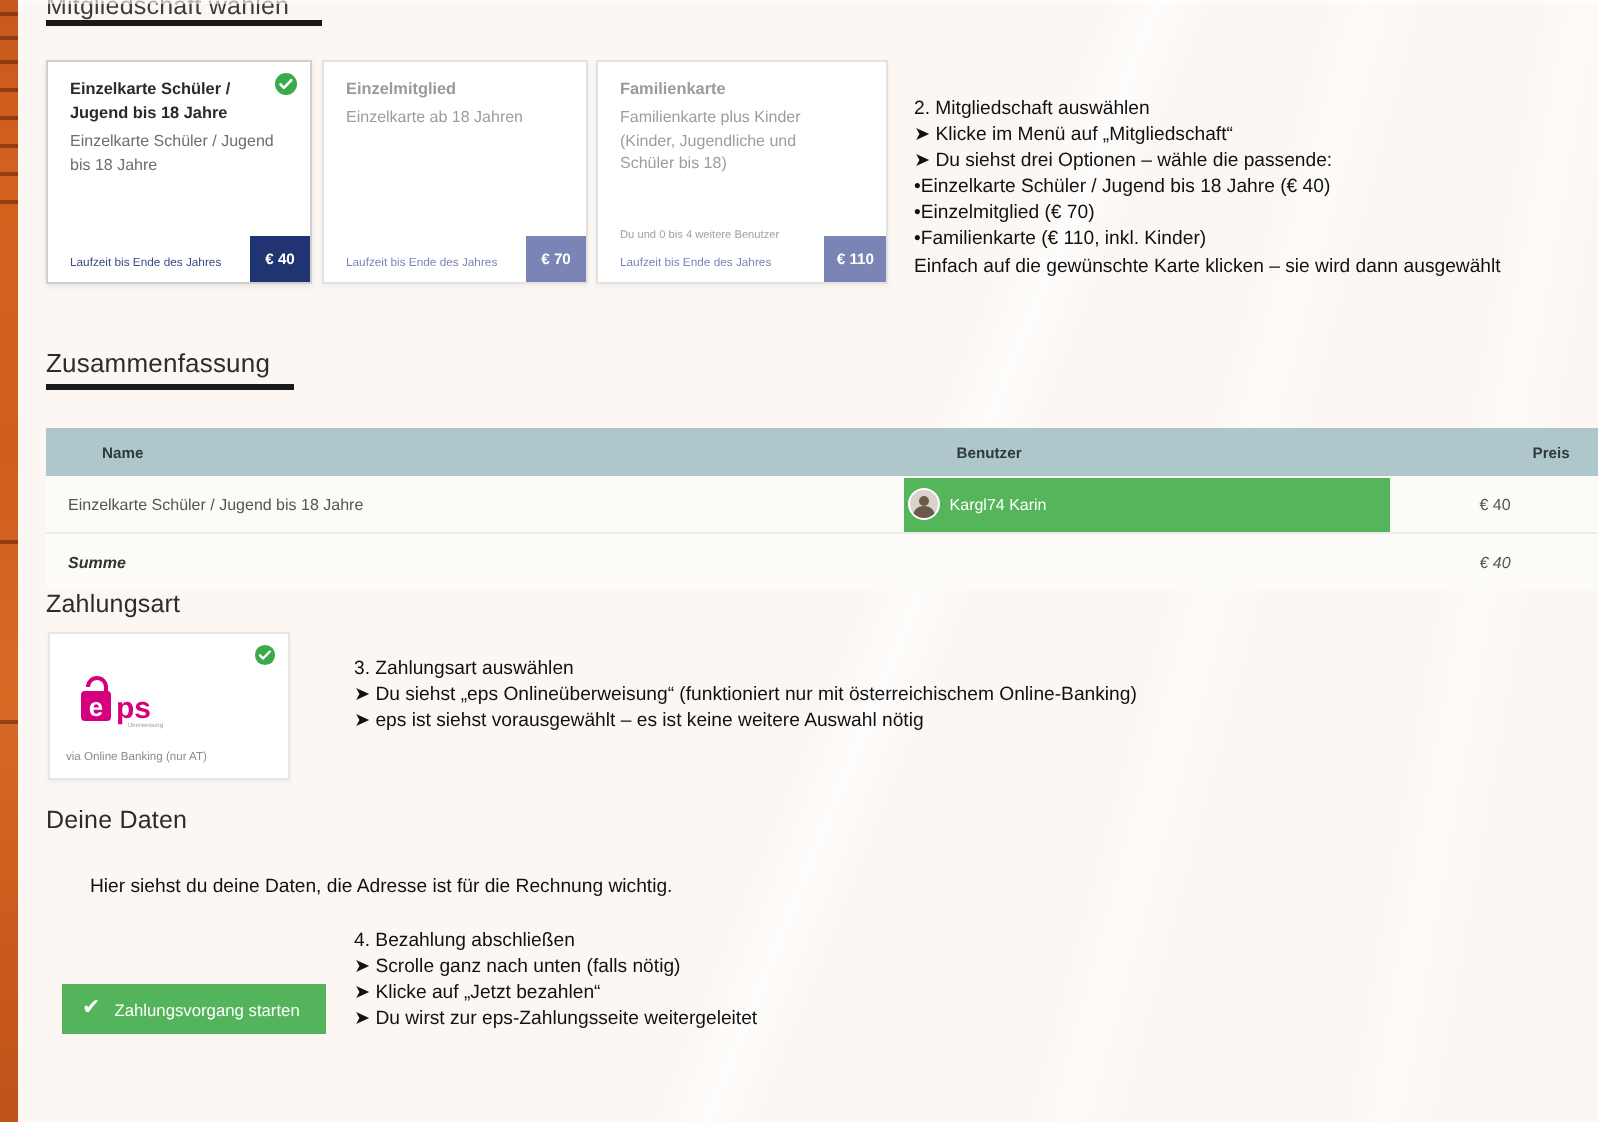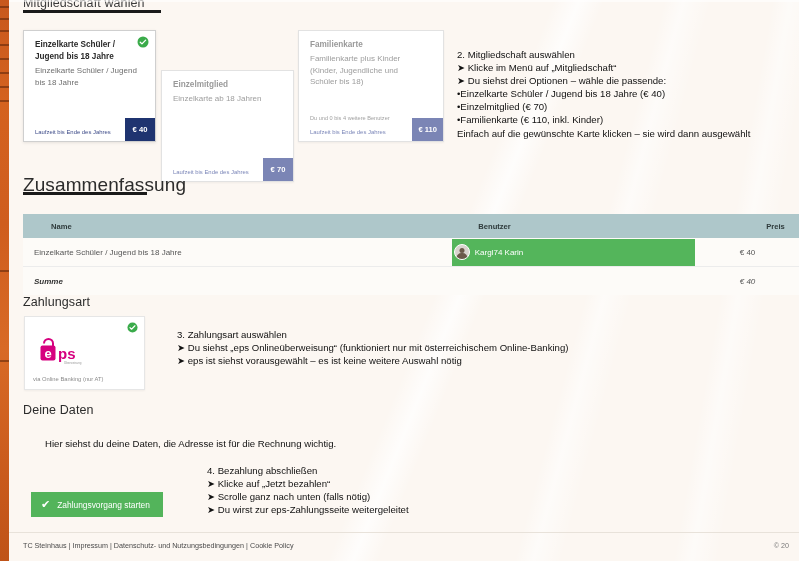--- a/index.html
+++ b/index.html
@@ -89,7 +89,7 @@
     box-shadow: 0 1px 3px rgba(0,0,0,0.09);
   }
   #card-0 { left: 14px;  width: 133px; }
-  #card-1 { left: 152px; width: 133px; margin-top: 40px; }
+  #card-1 { left: 152px; width: 133px; }
   #card-2 { left: 289px; width: 146px; }
 
   .card-title {

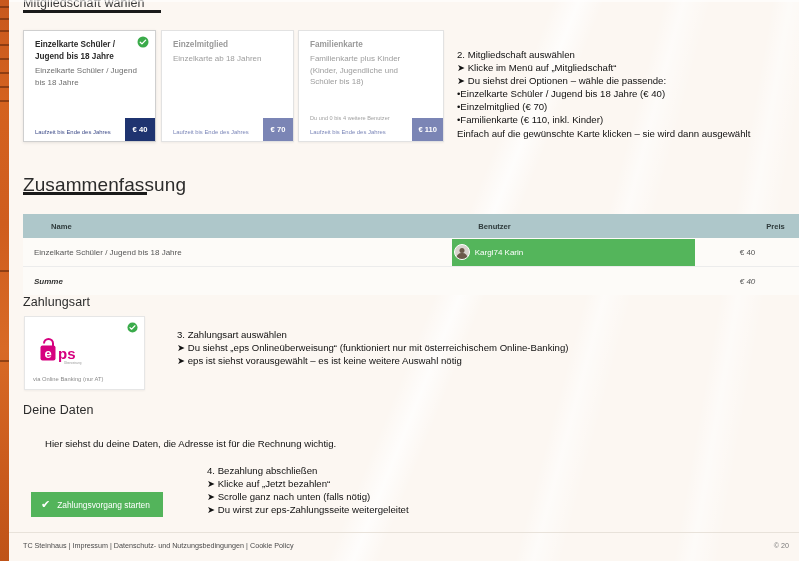--- a/index.html
+++ b/index.html
@@ -68,7 +68,7 @@
   }
   #rule-mitgliedschaft { left: 14px; top: 10px; width: 138px; }
 
-  #head-zusammen { left: 14px; top: 174px; font-size: 19px; }
+  #head-zusammen { left: 14px; top: 174px; font-size: 13px; }
   #rule-zusammen { left: 14px; top: 192px; width: 124px; }
 
   #head-zahlungsart { left: 14px; top: 295px; font-size: 12.5px; }

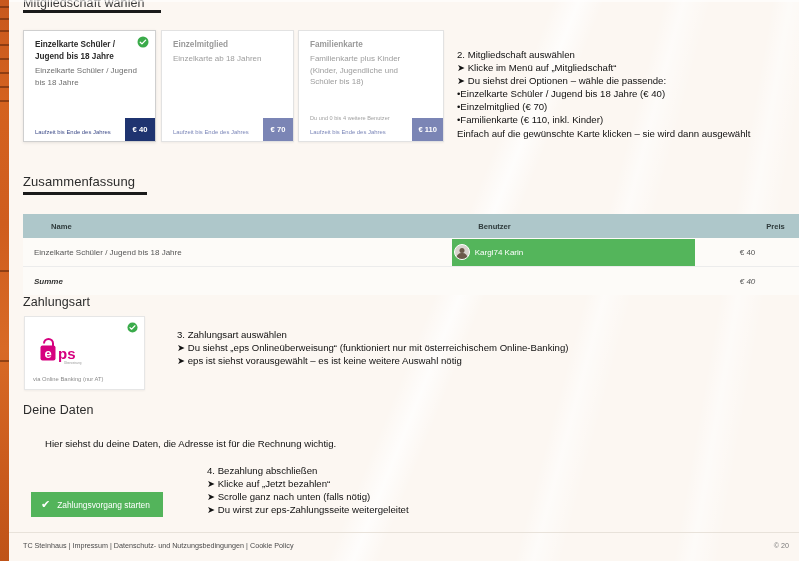--- a/index.html
+++ b/index.html
@@ -162,7 +162,7 @@
   }
   #annot-1 { left: 448px; top: 48px; }
   #annot-2 { left: 168px; top: 328px; }
-  #annot-3 { left: 168px; top: 464px; margin-left: 30px; }
+  #annot-3 { left: 168px; top: 464px; }
   .annot .ln { display: block; }
 
   

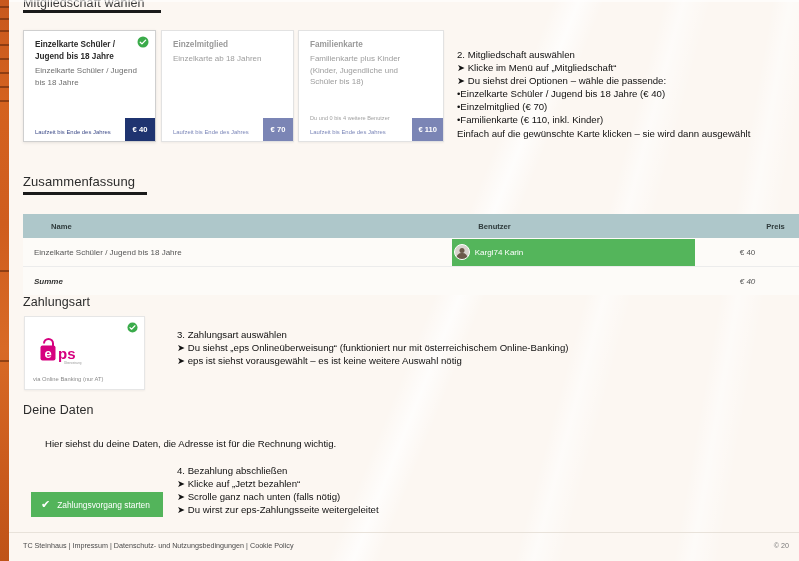--- a/index.html
+++ b/index.html
@@ -464,8 +464,8 @@
 
     <div class="annot" id="annot-3">
       <span class="ln">4. Bezahlung abschließen</span>
+      <span class="ln">➤ Scrolle ganz nach unten (falls nötig)</span>
       <span class="ln">➤ Klicke auf „Jetzt bezahlen“</span>
-      <span class="ln">➤ Scrolle ganz nach unten (falls nötig)</span>
       <span class="ln">➤ Du wirst zur eps-Zahlungsseite weitergeleitet</span>
     </div>
 

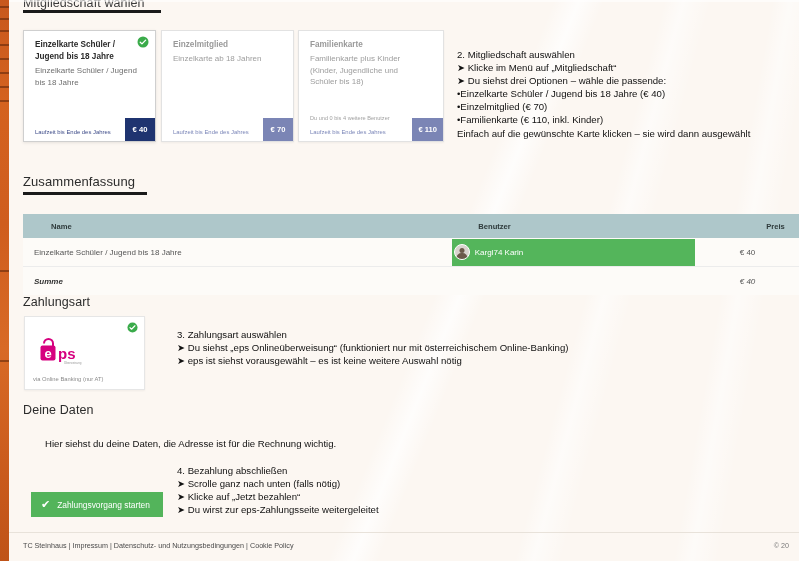--- a/index.html
+++ b/index.html
@@ -469,10 +469,6 @@
       <span class="ln">➤ Du wirst zur eps-Zahlungsseite weitergeleitet</span>
     </div>
 
-    <div id="footer">
-      <div id="footer-links">TC Steinhaus | Impressum | Datenschutz- und Nutzungsbedingungen | Cookie Policy</div>
-      <div id="footer-copy">© 20</div>
-    </div>
 
   </div>
 </div>

